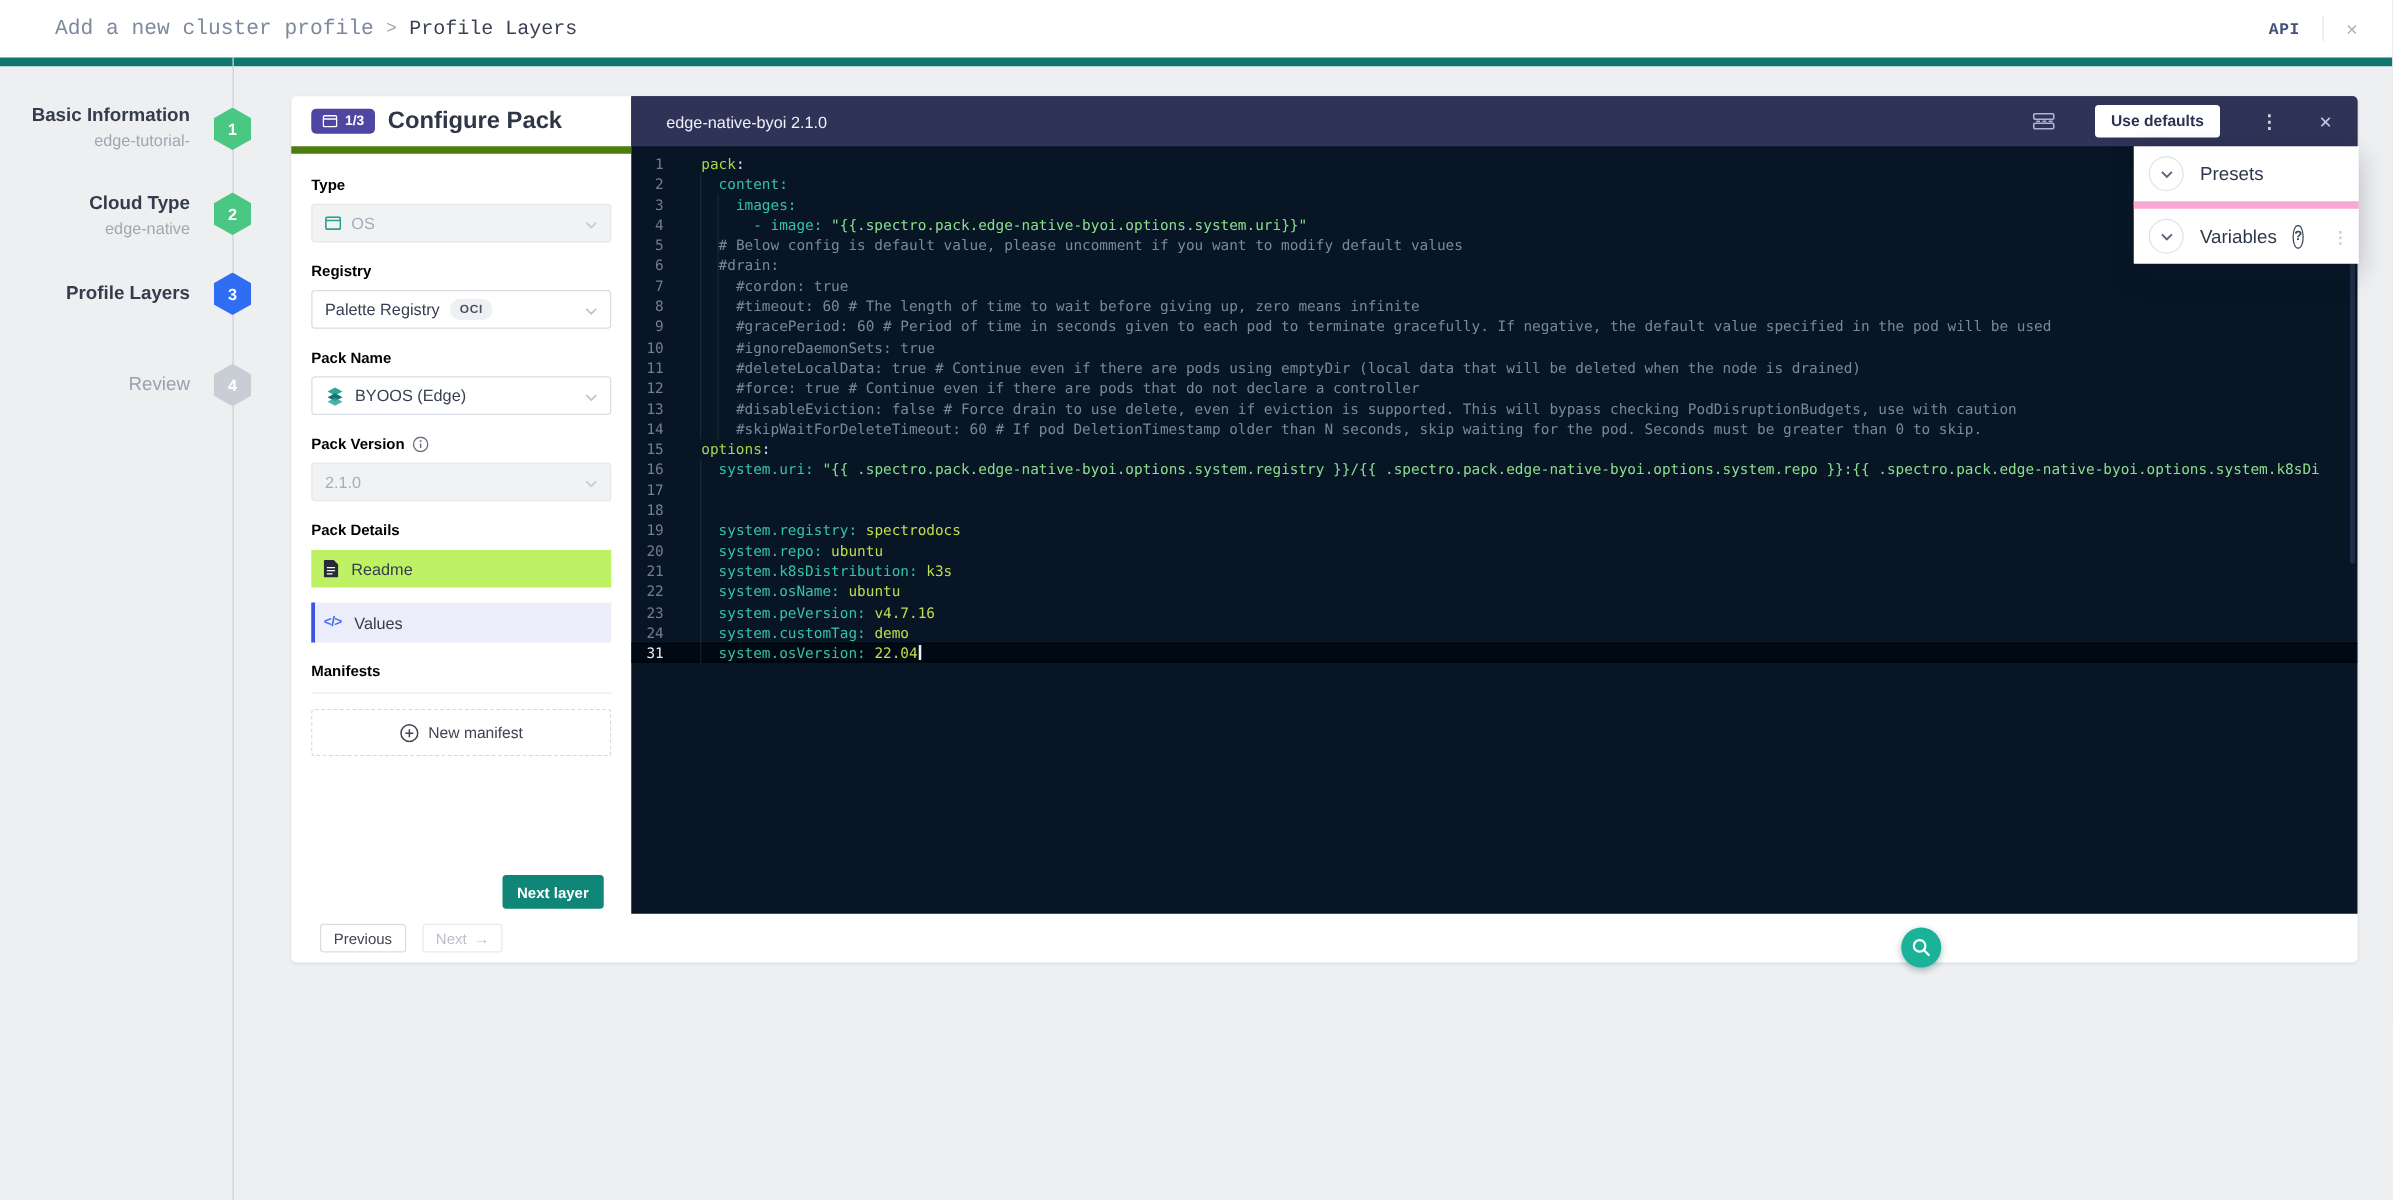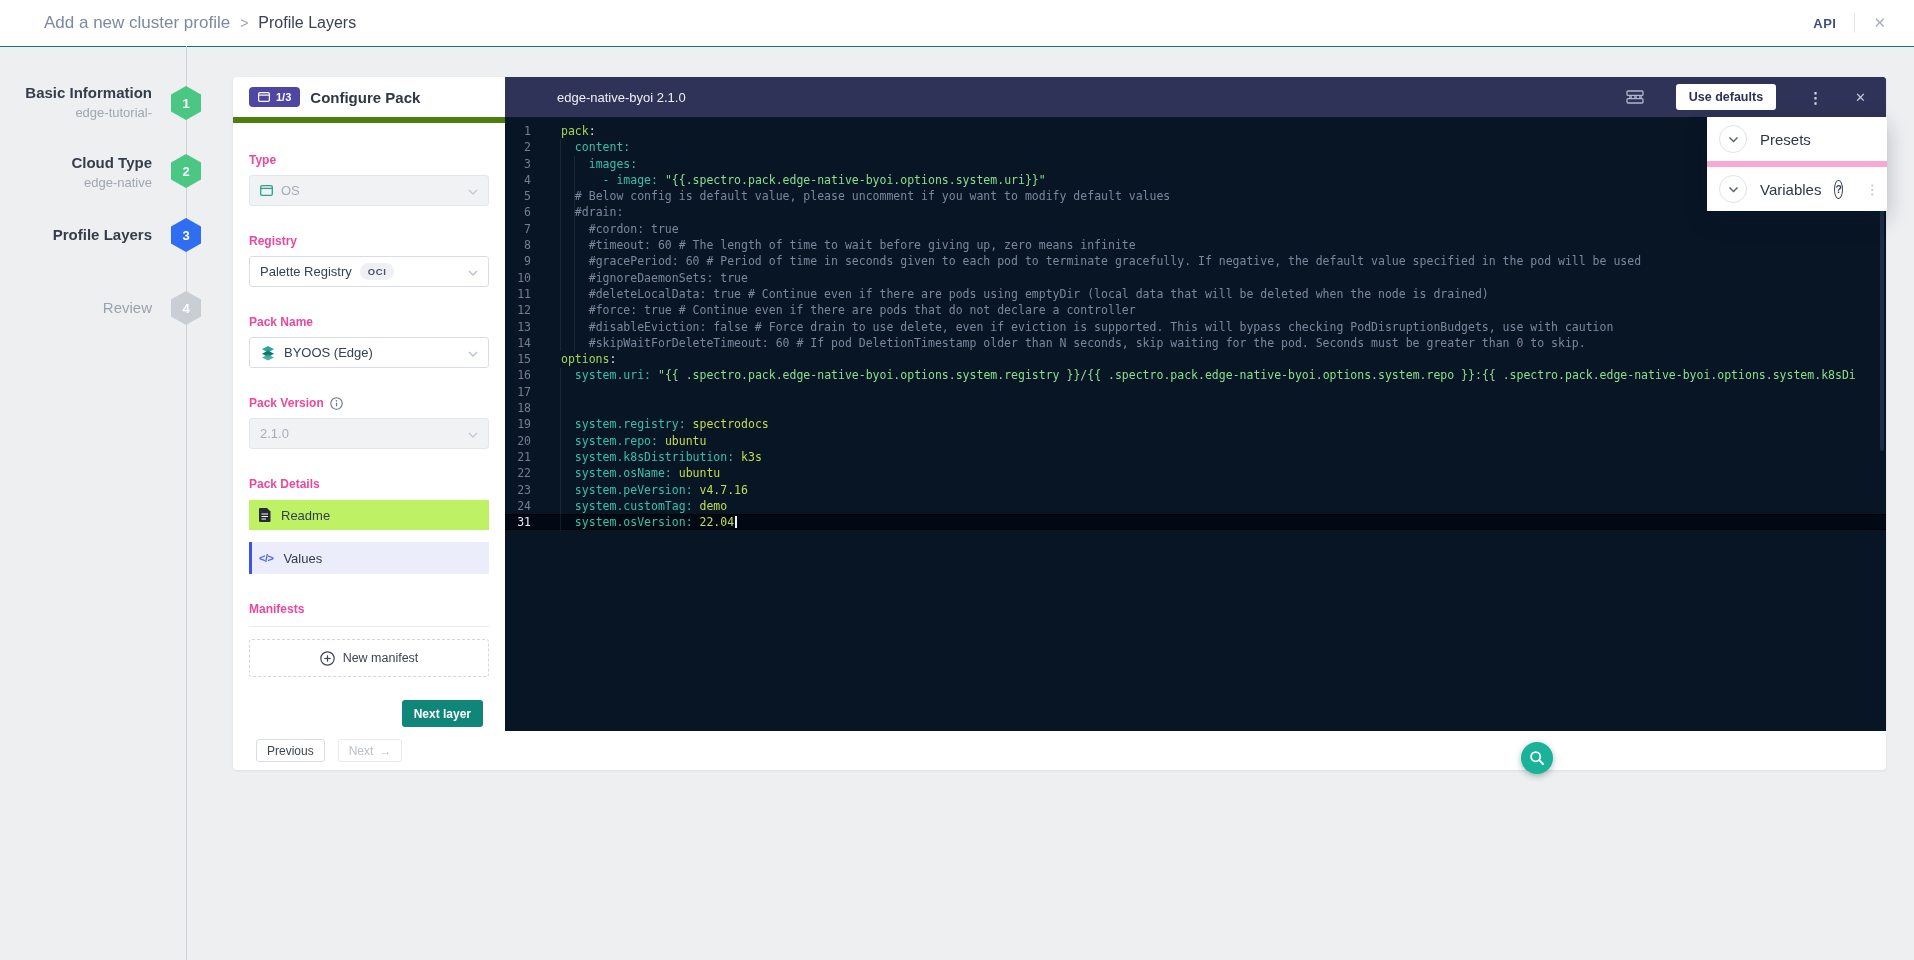--- a/index.html
+++ b/index.html
@@ -8,7 +8,7 @@
 
   
   .topbar{position:absolute;left:0;top:0;width:100%;height:46px;background:#fff;
-          border-bottom:1px solid #0f766e;display:flex;align-items:center;}
+          border-bottom:7px solid #0f766e;display:flex;align-items:center;font-family:Liberation Mono, monospace;}
   .breadcrumb{margin-left:44px;display:flex;align-items:center;gap:10px;}
   .bc-primary{font-size:17px;color:#7e89a0;cursor:pointer;}
   .bc-sep{font-size:14px;color:#9aa3b2;}

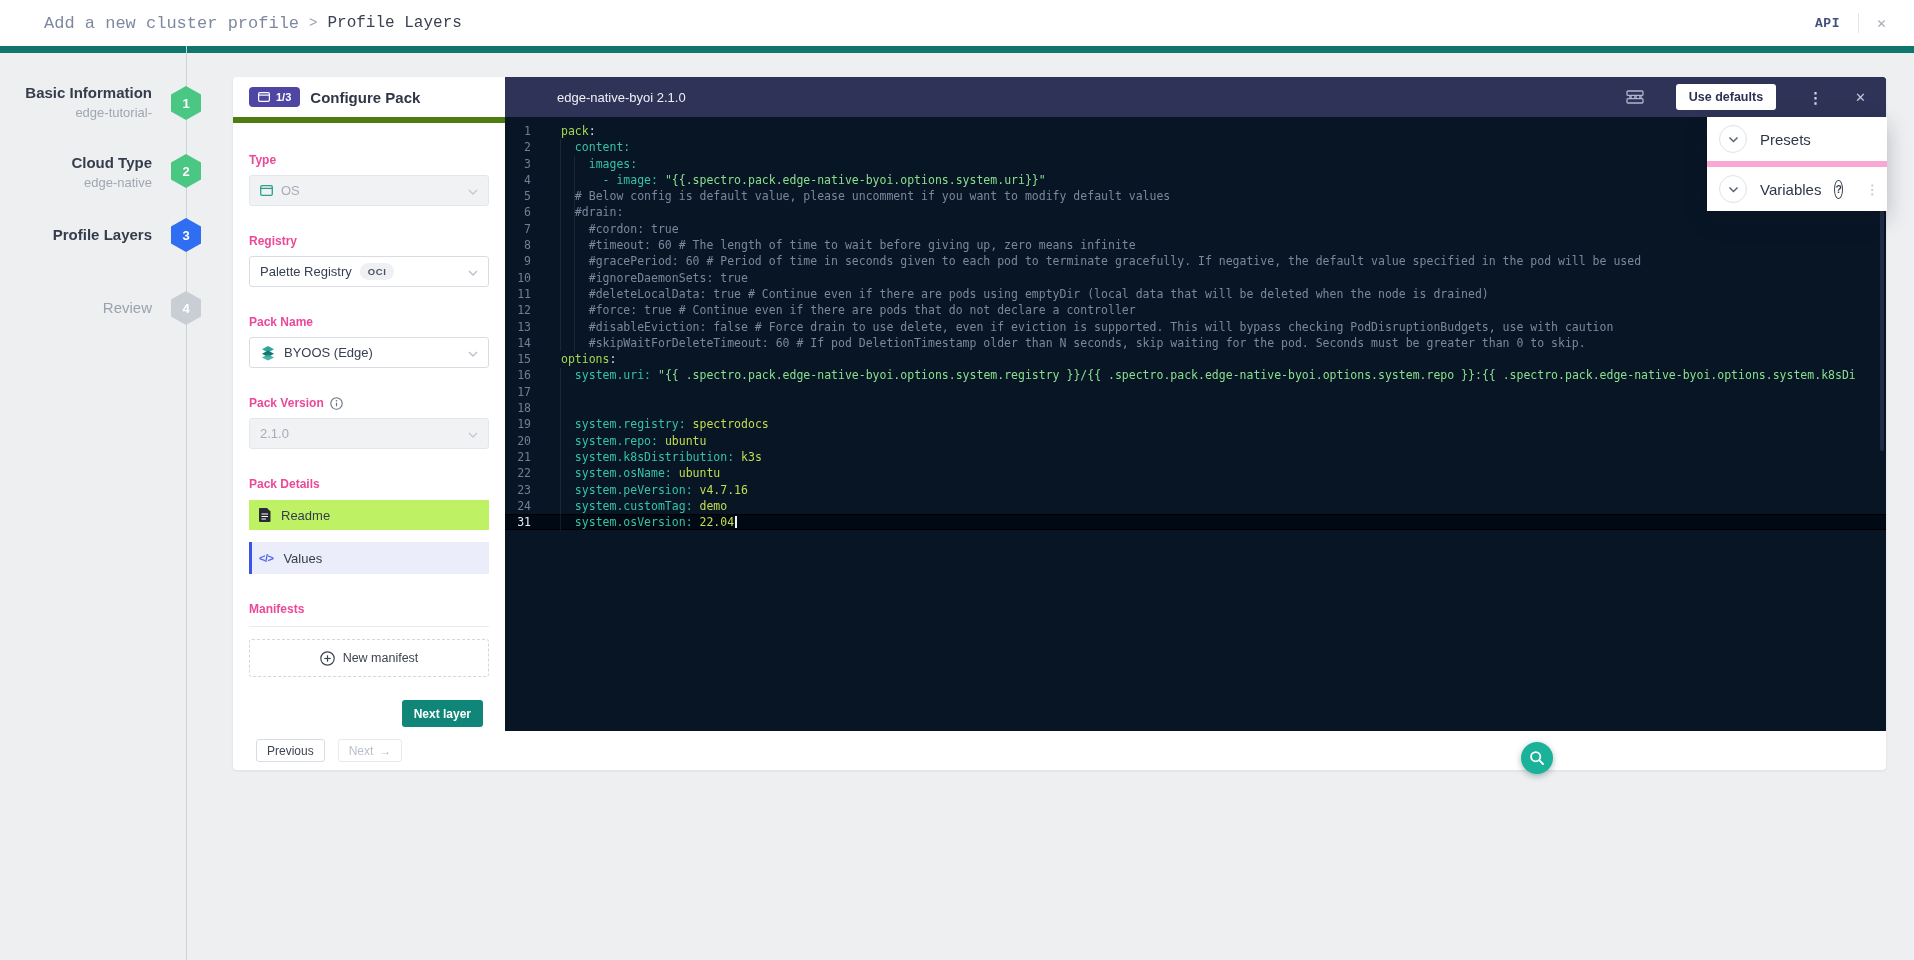--- a/index.html
+++ b/index.html
@@ -42,7 +42,7 @@
   .cp-header{height:40px;display:flex;align-items:center;padding:0 16px;border-bottom:6px solid #4d7c0f;}
   .badge{display:inline-flex;align-items:center;gap:6px;background:var(--badge-indigo,#4f46a3);color:#fff;
          font-size:11px;font-weight:600;padding:4px 9px;border-radius:4px;}
-  .cp-title{margin-left:10px;font-size:15px;font-weight:600;color:#2f3746;}
+  .cp-title{margin-left:10px;font-size:19px;font-weight:600;color:#2f3746;}
   .cp-body{padding:2px 16px 0 16px;}
   .cp-label{margin-top:28px;font-size:12px;font-weight:600;color:#ec4899;display:flex;align-items:center;gap:6px;}
   .select{margin-top:8px;height:29px;border:1px solid #d9dde3;border-radius:3px;background:#fff;

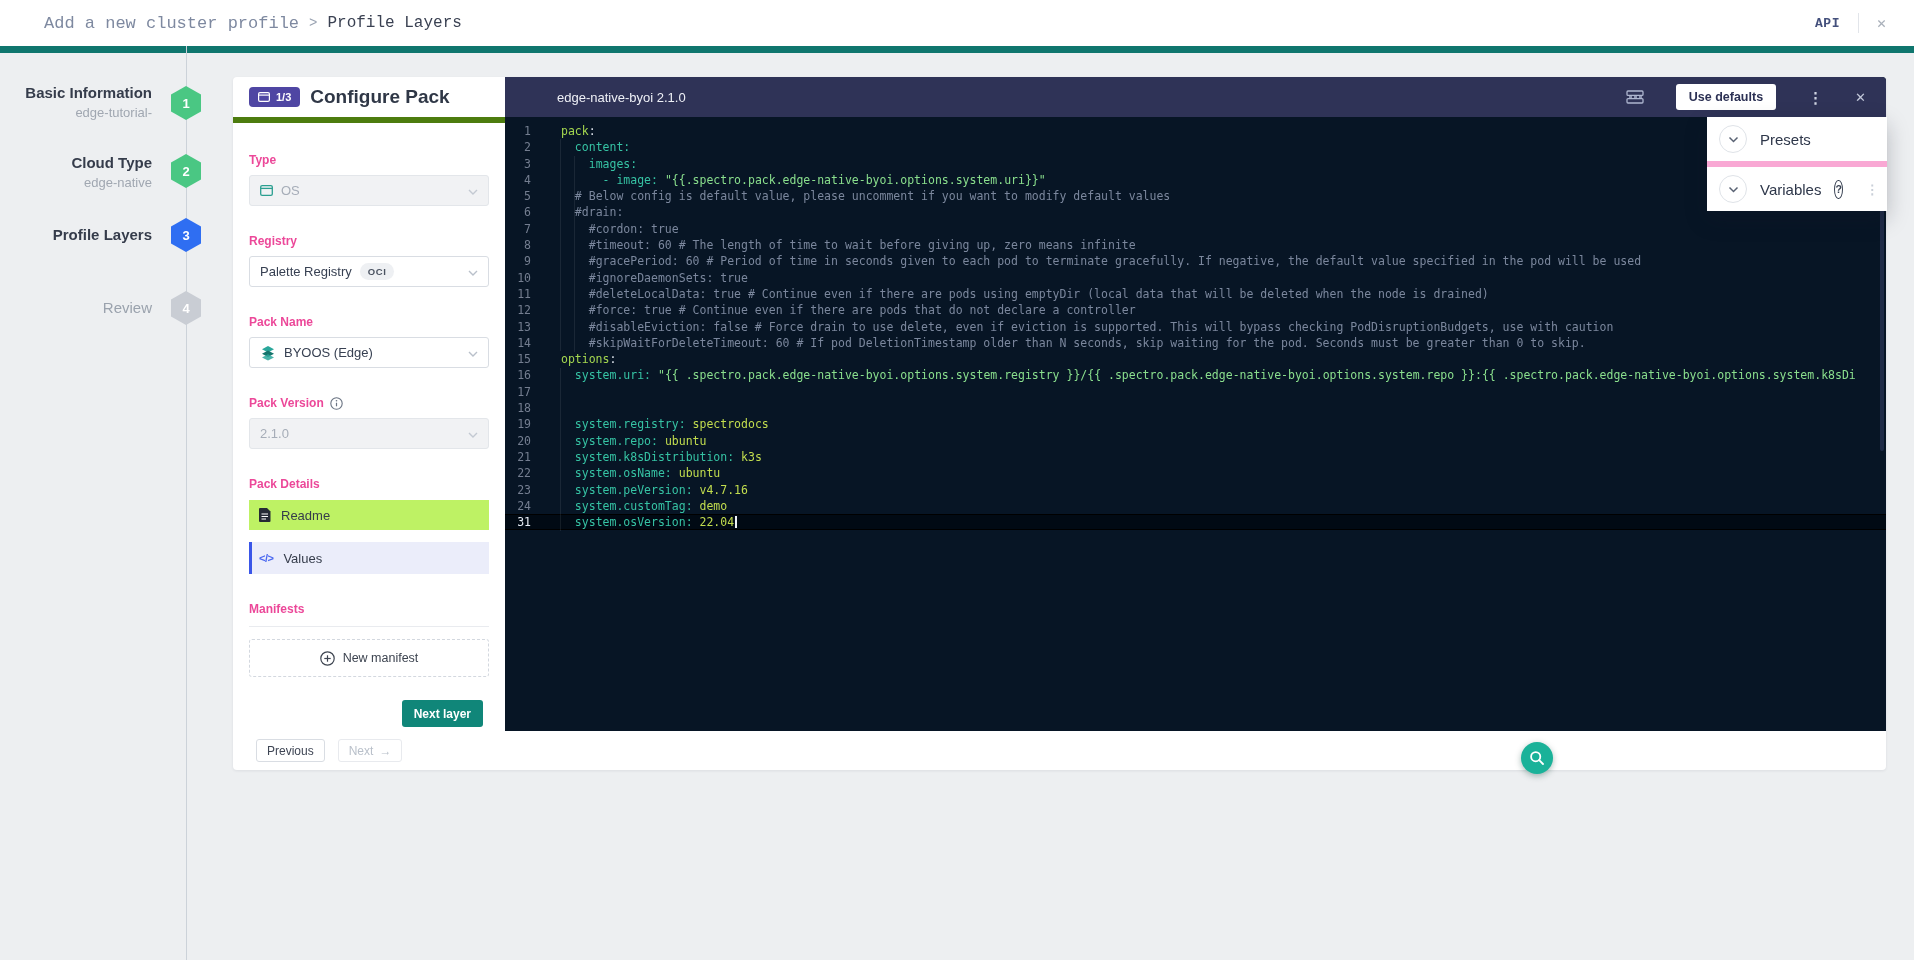--- a/index.html
+++ b/index.html
@@ -66,7 +66,7 @@
   
   .editor{position:absolute;left:272px;top:0;width:1381px;height:654px;background:var(--editor-bg,#071525);
           border-radius:0 4px 0 0;overflow:hidden;}
-  .editor-header{height:40px;background:var(--editor-header,#2f3357);display:flex;align-items:center;padding:0 20px 0 52px;}
+  .editor-header{height:40px;background:var(--editor-header,#2f3357);display:flex;align-items:center;padding:0 20px 0 28px;}
   .ed-title{font-size:13px;color:#eef0f6;}
   .ed-actions{margin-left:auto;display:flex;align-items:center;gap:32px;justify-content:center;}
   .ed-icon{display:inline-flex;cursor:pointer;}

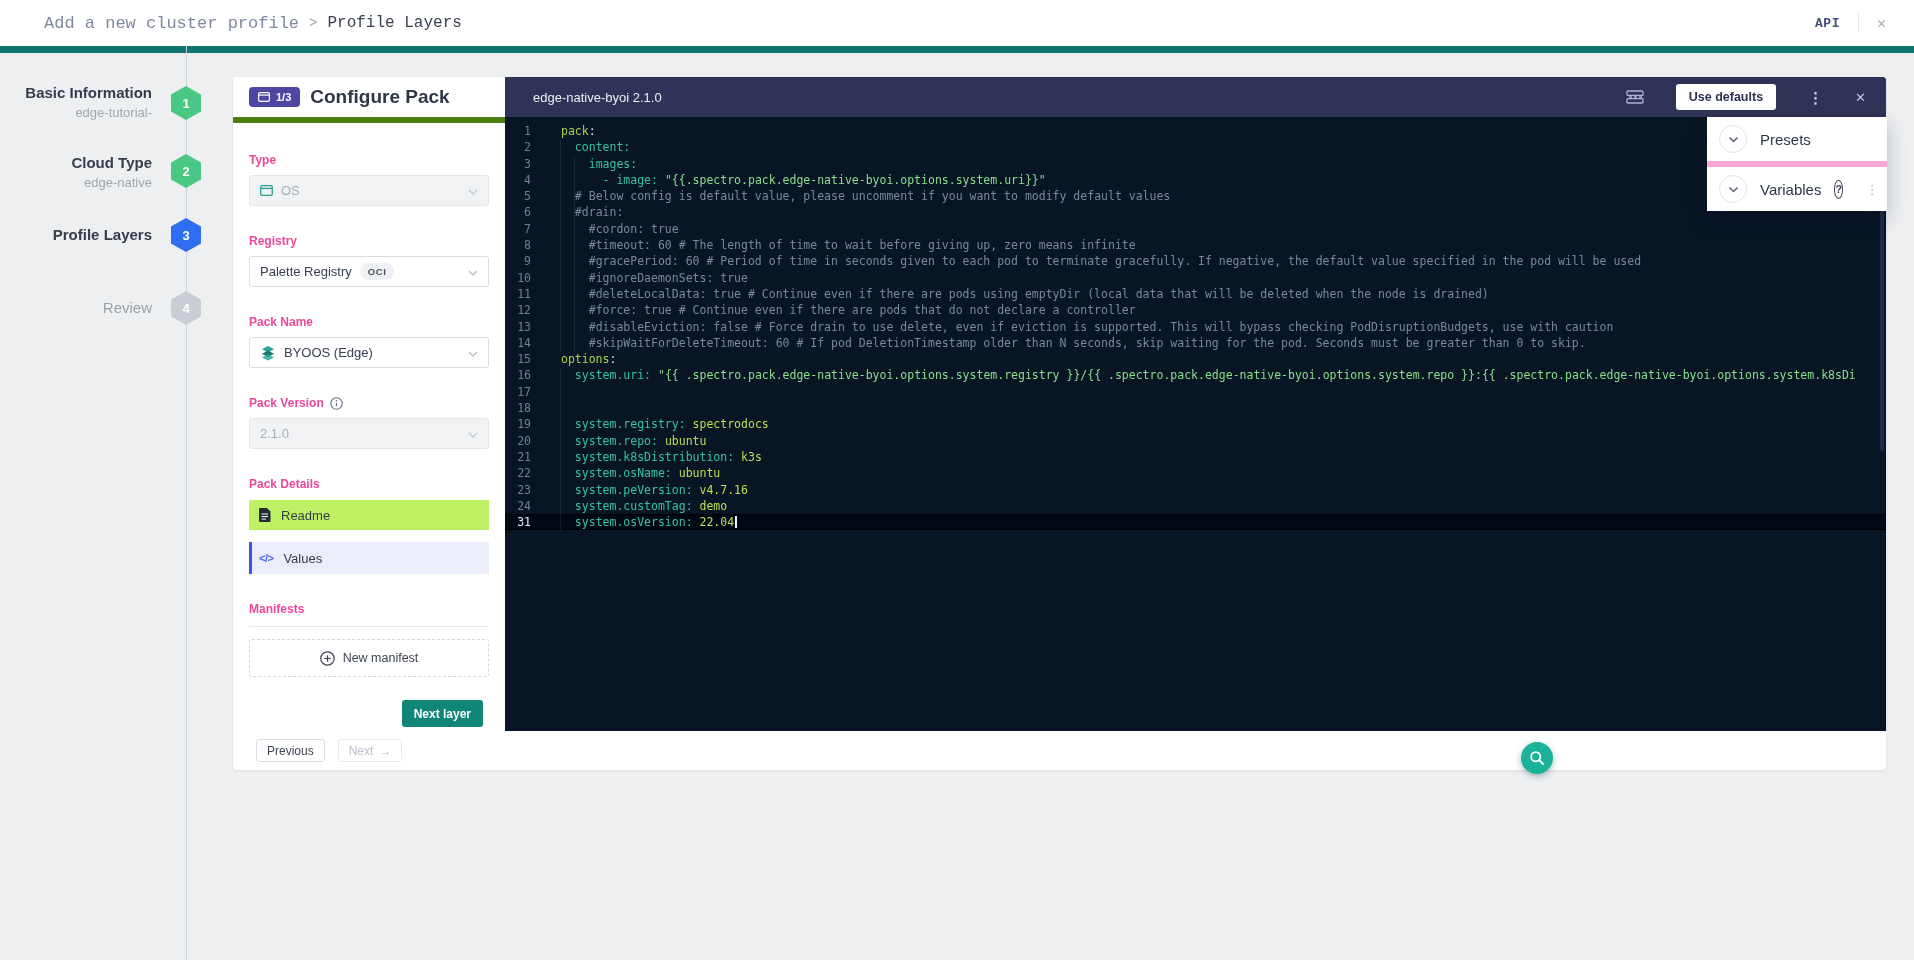--- a/index.html
+++ b/index.html
@@ -44,7 +44,7 @@
          font-size:11px;font-weight:600;padding:4px 9px;border-radius:4px;}
   .cp-title{margin-left:10px;font-size:19px;font-weight:600;color:#2f3746;}
   .cp-body{padding:2px 16px 0 16px;}
-  .cp-label{margin-top:28px;font-size:12px;font-weight:600;color:#ec4899;display:flex;align-items:center;gap:6px;}
+  .cp-label{margin-top:16px;font-size:12px;font-weight:600;color:#000000;display:flex;align-items:center;gap:6px;}
   .select{margin-top:8px;height:29px;border:1px solid #d9dde3;border-radius:3px;background:#fff;
           display:flex;align-items:center;padding:0 10px;font-size:13px;color:#374052;gap:8px;cursor:pointer;}
   .select.disabled{background:#f1f2f4;border-color:#e3e6ea;color:#a6adb8;cursor:default;}

